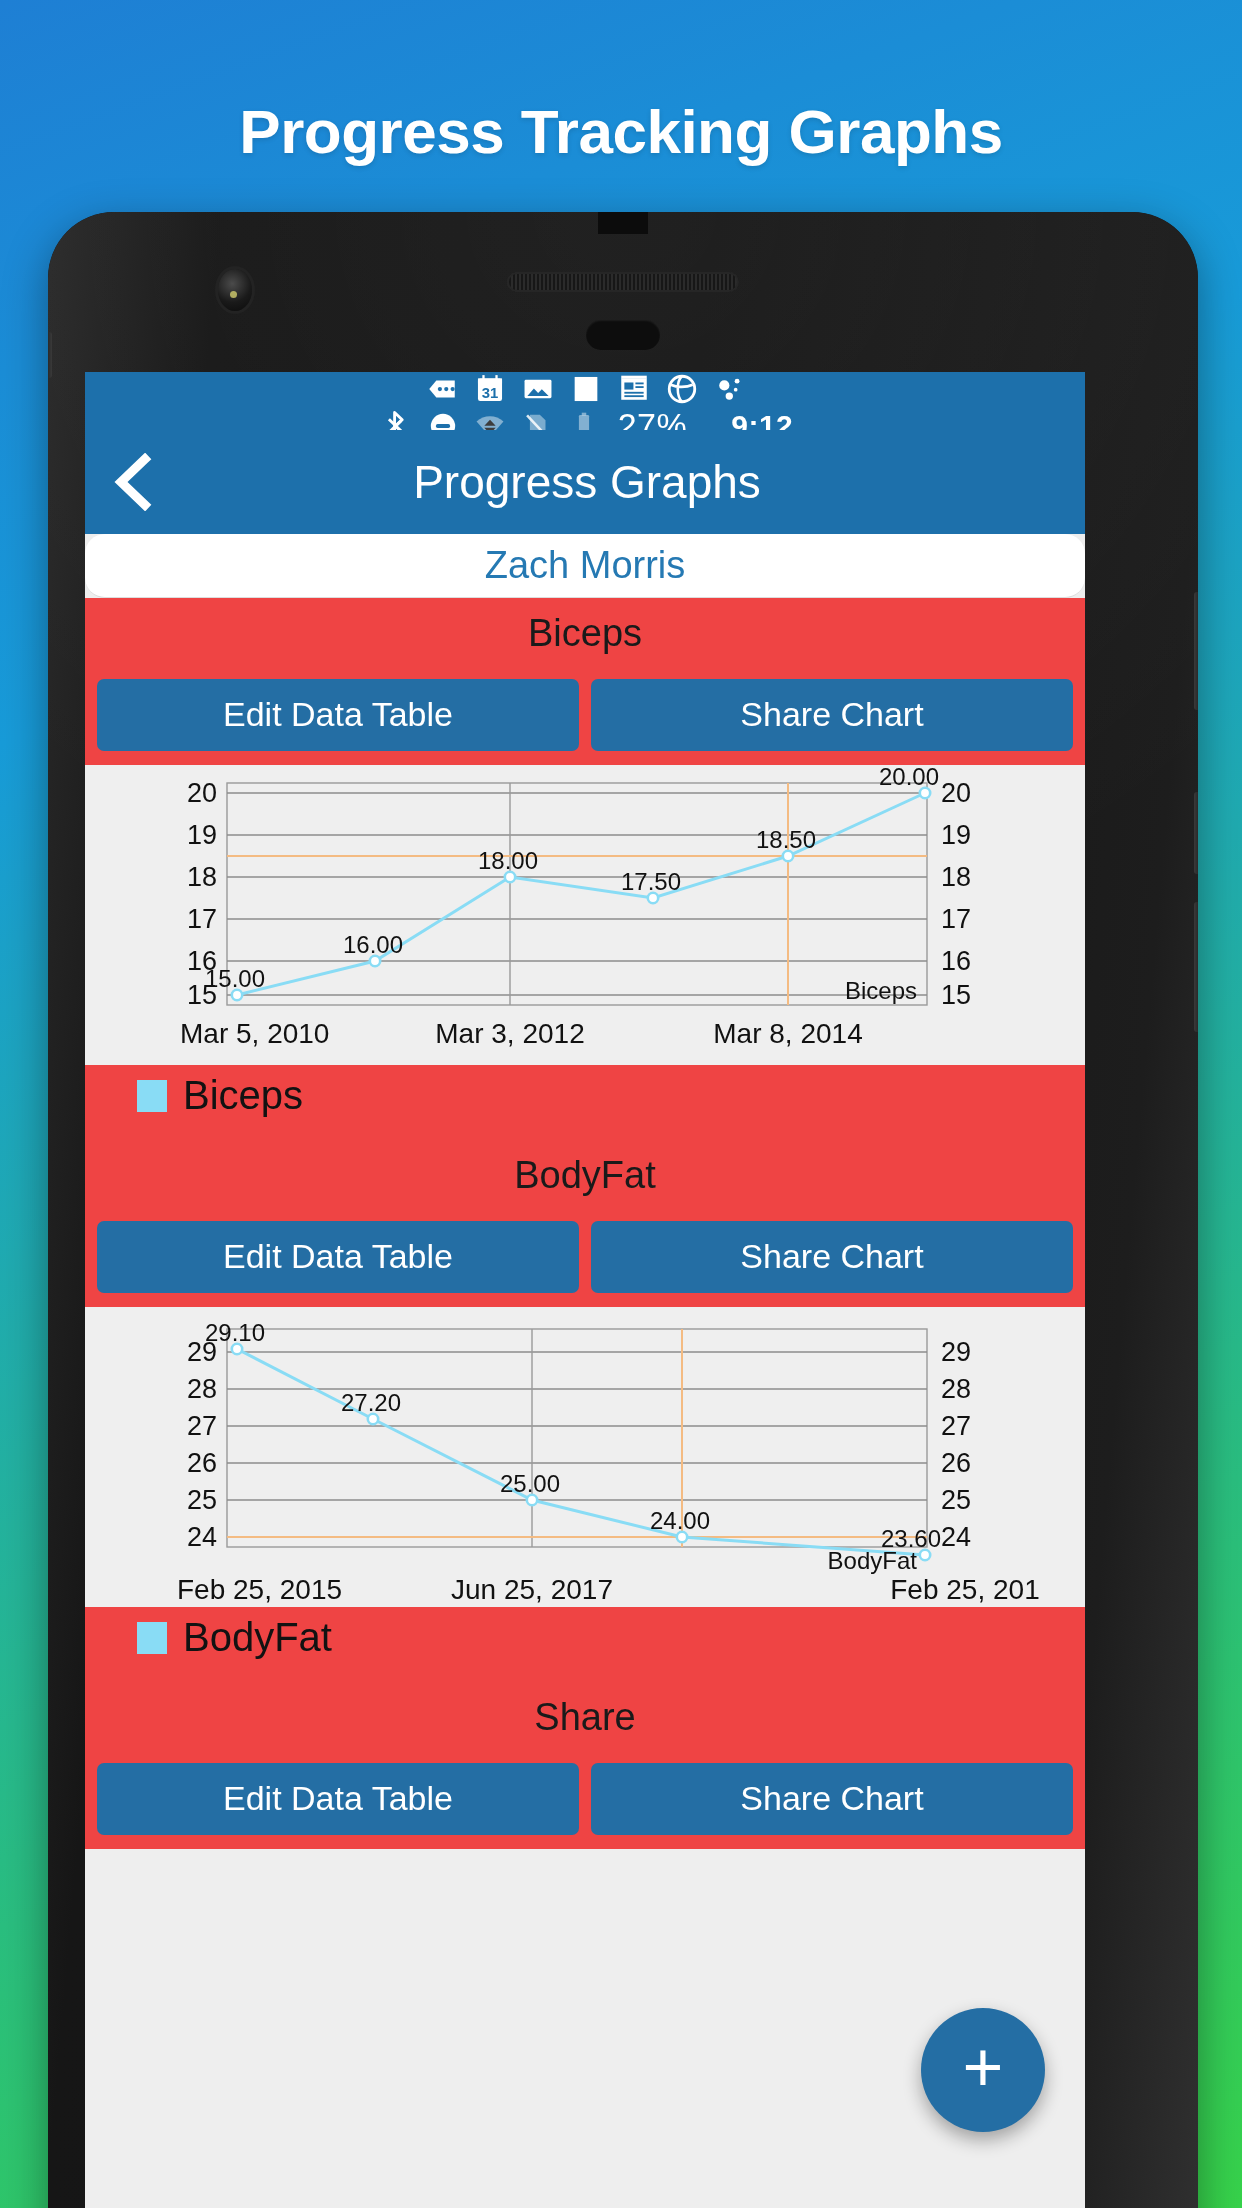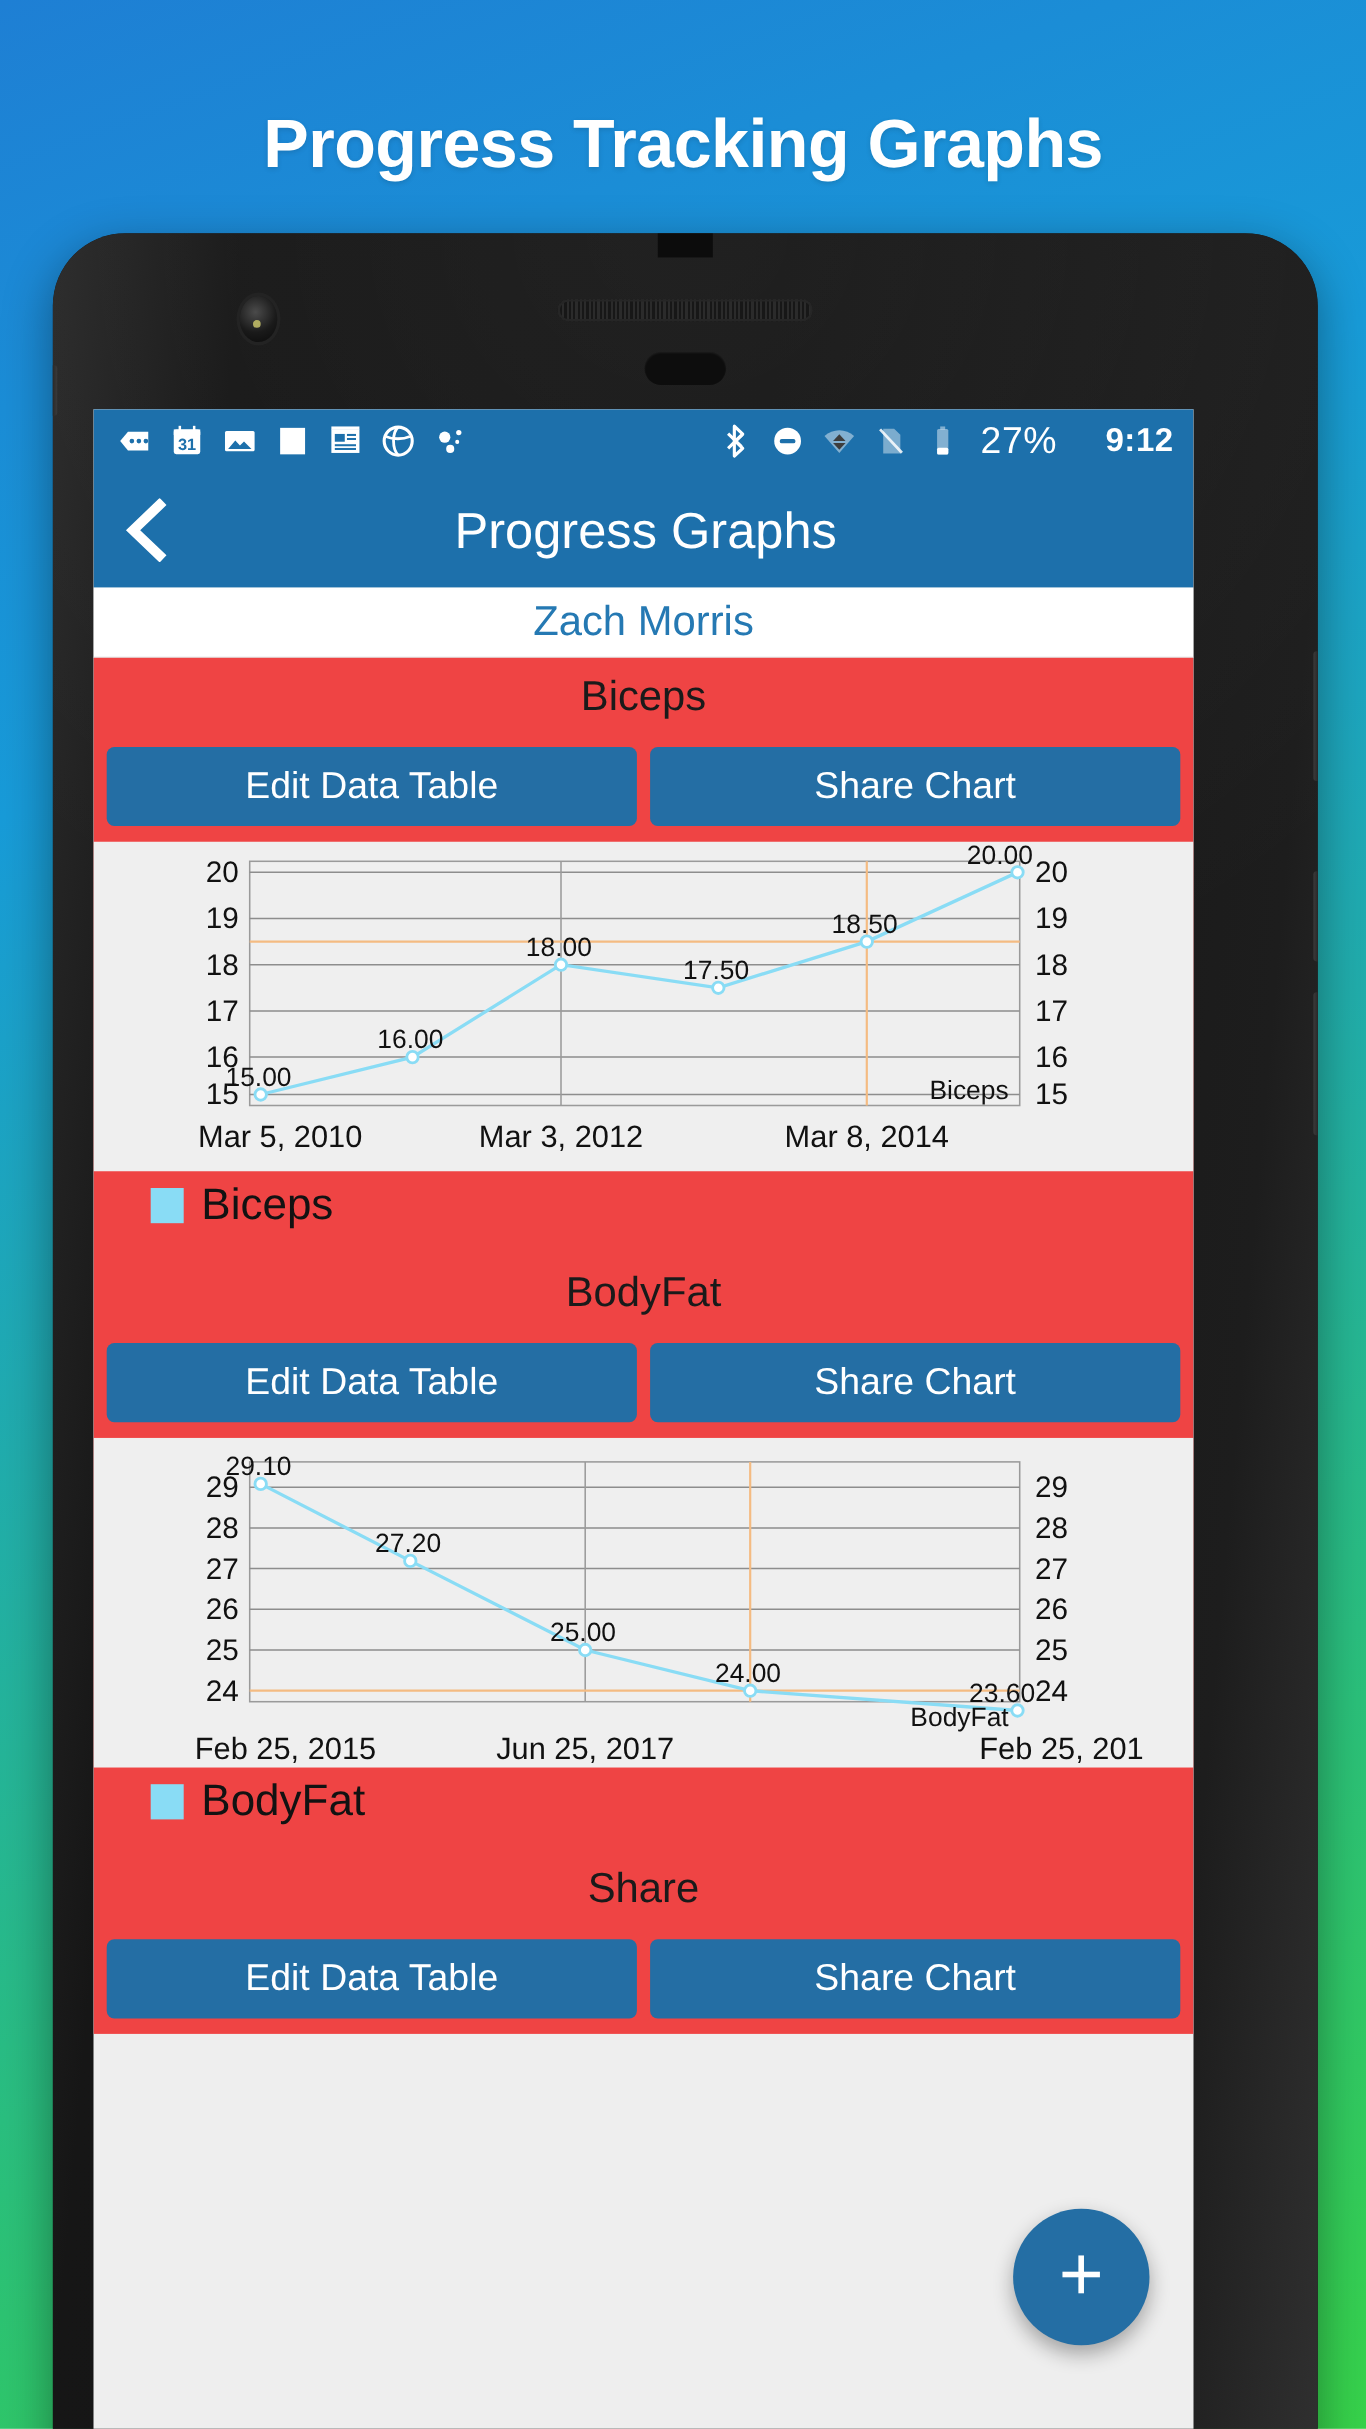--- a/index.html
+++ b/index.html
@@ -122,6 +122,7 @@
     align-items: center;
     padding: 0 18px 0 20px;
     color: #ffffff;
+    flex-direction: column;
   }
   .sb-left { display: flex; align-items: center; gap: 14px; flex: 1; }
   .sb-right { display: flex; align-items: center; gap: 13px; }

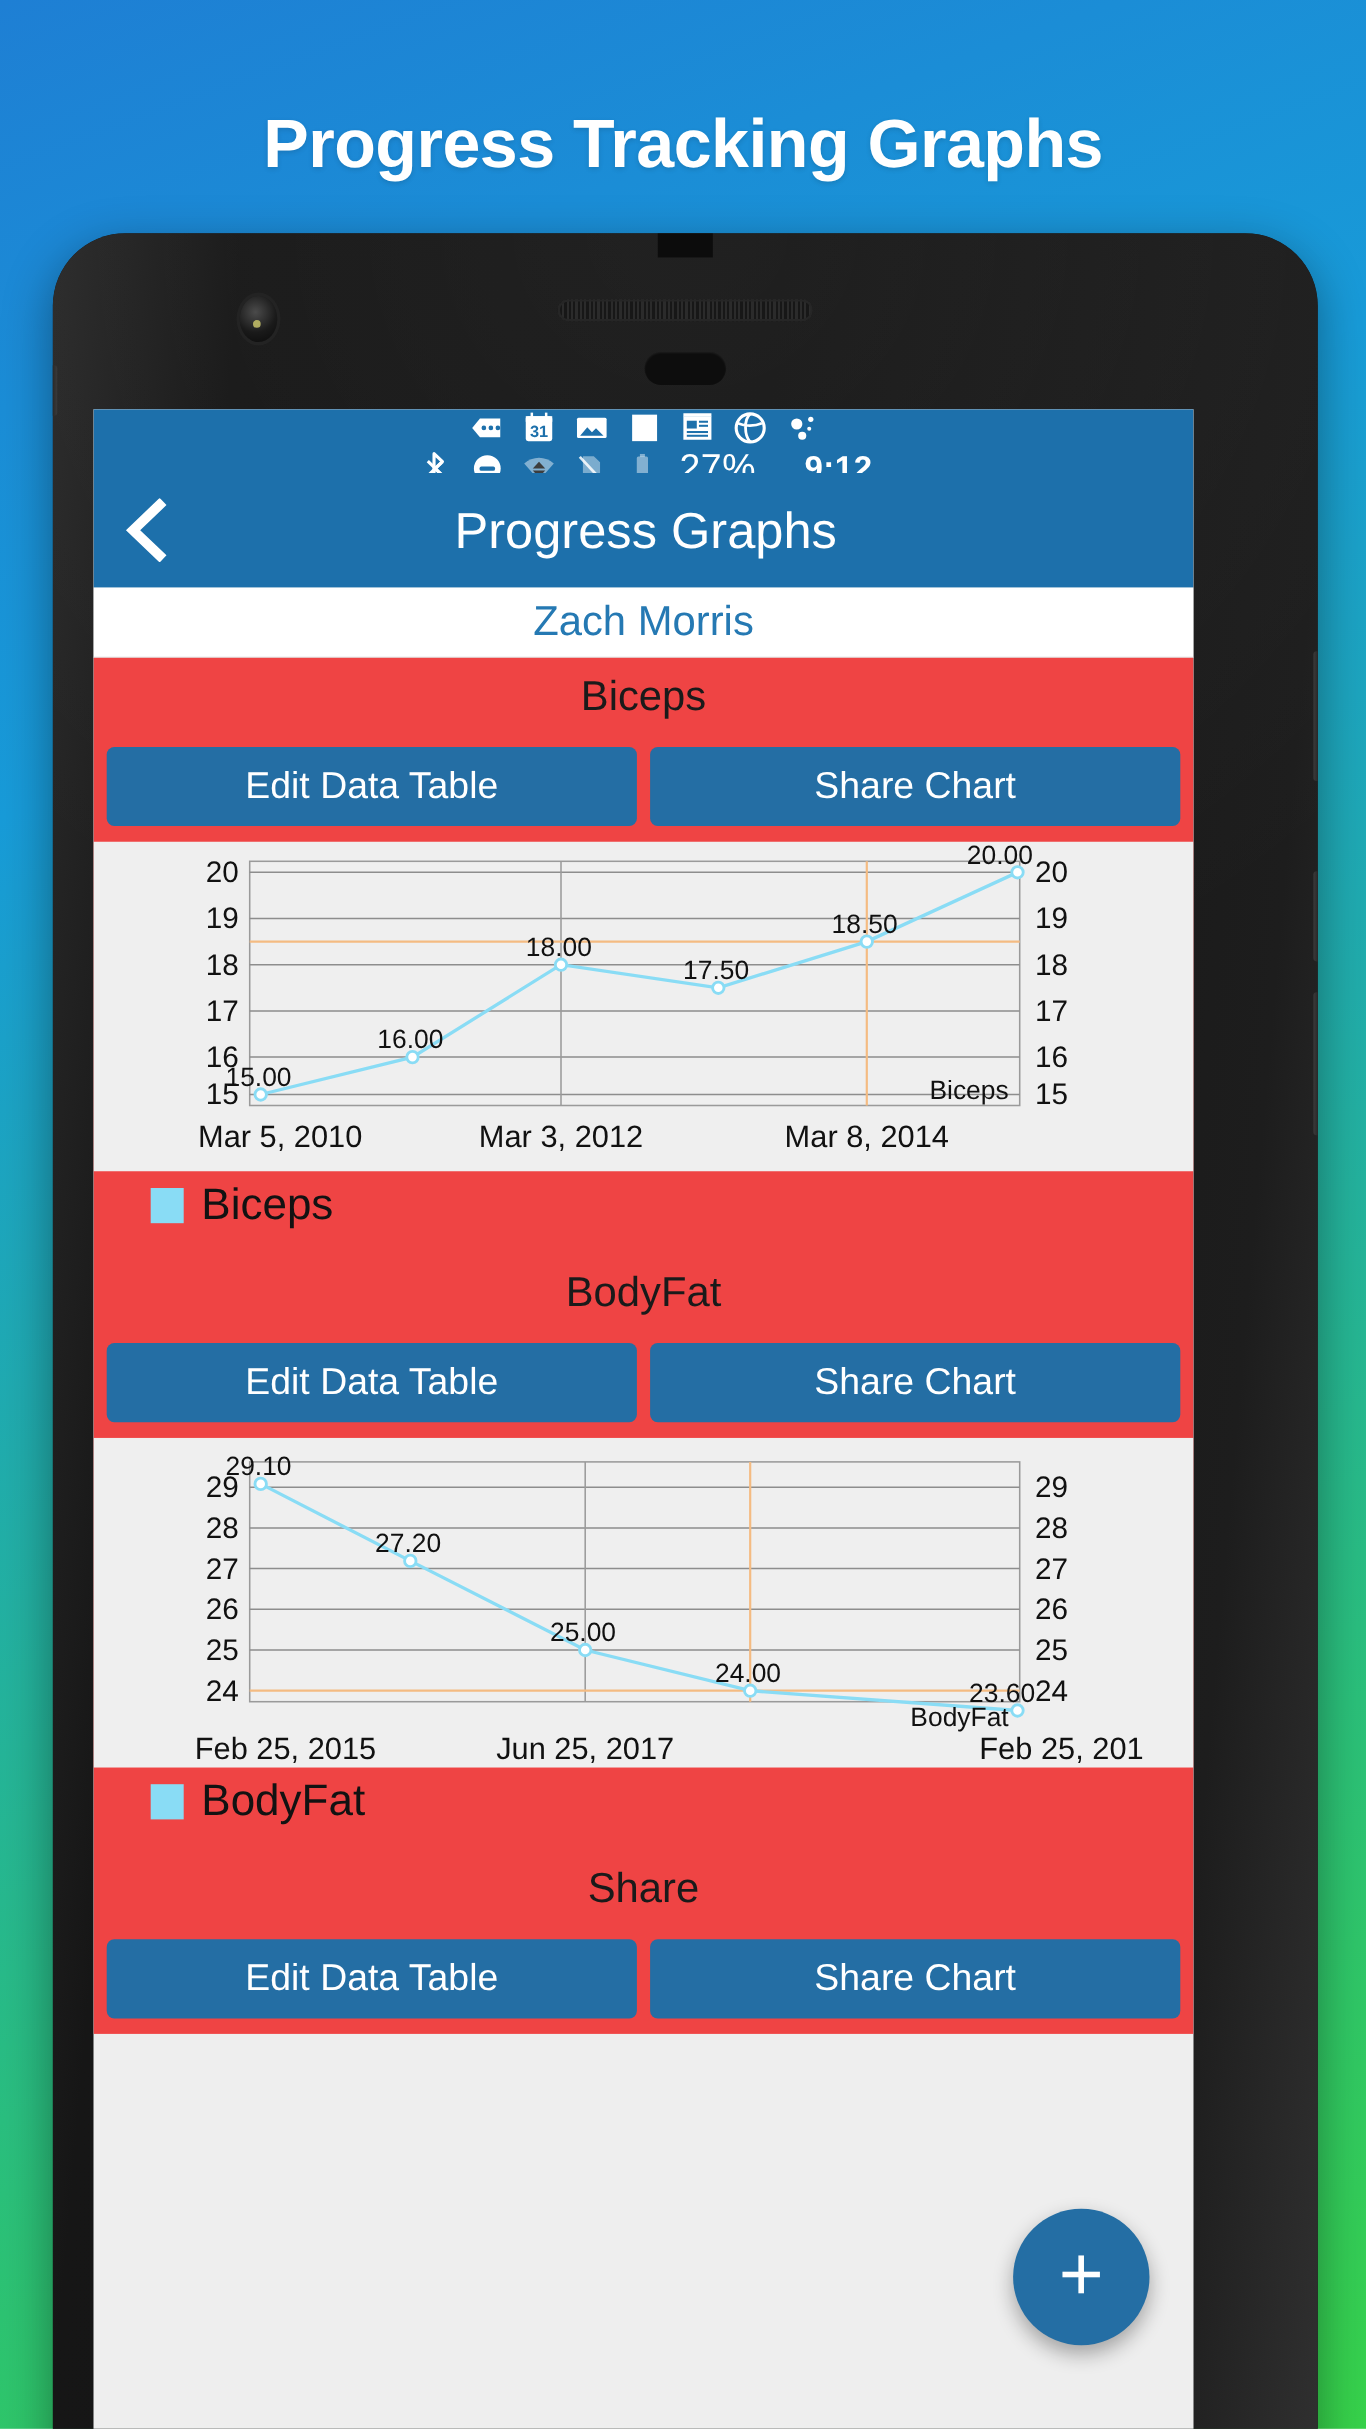--- a/index.html
+++ b/index.html
@@ -162,6 +162,7 @@
     color: #2579b3;
     font-size: 38px;
     border-bottom: 1px solid #dddddd;
+    border-radius: 20px;
   }
 
   

